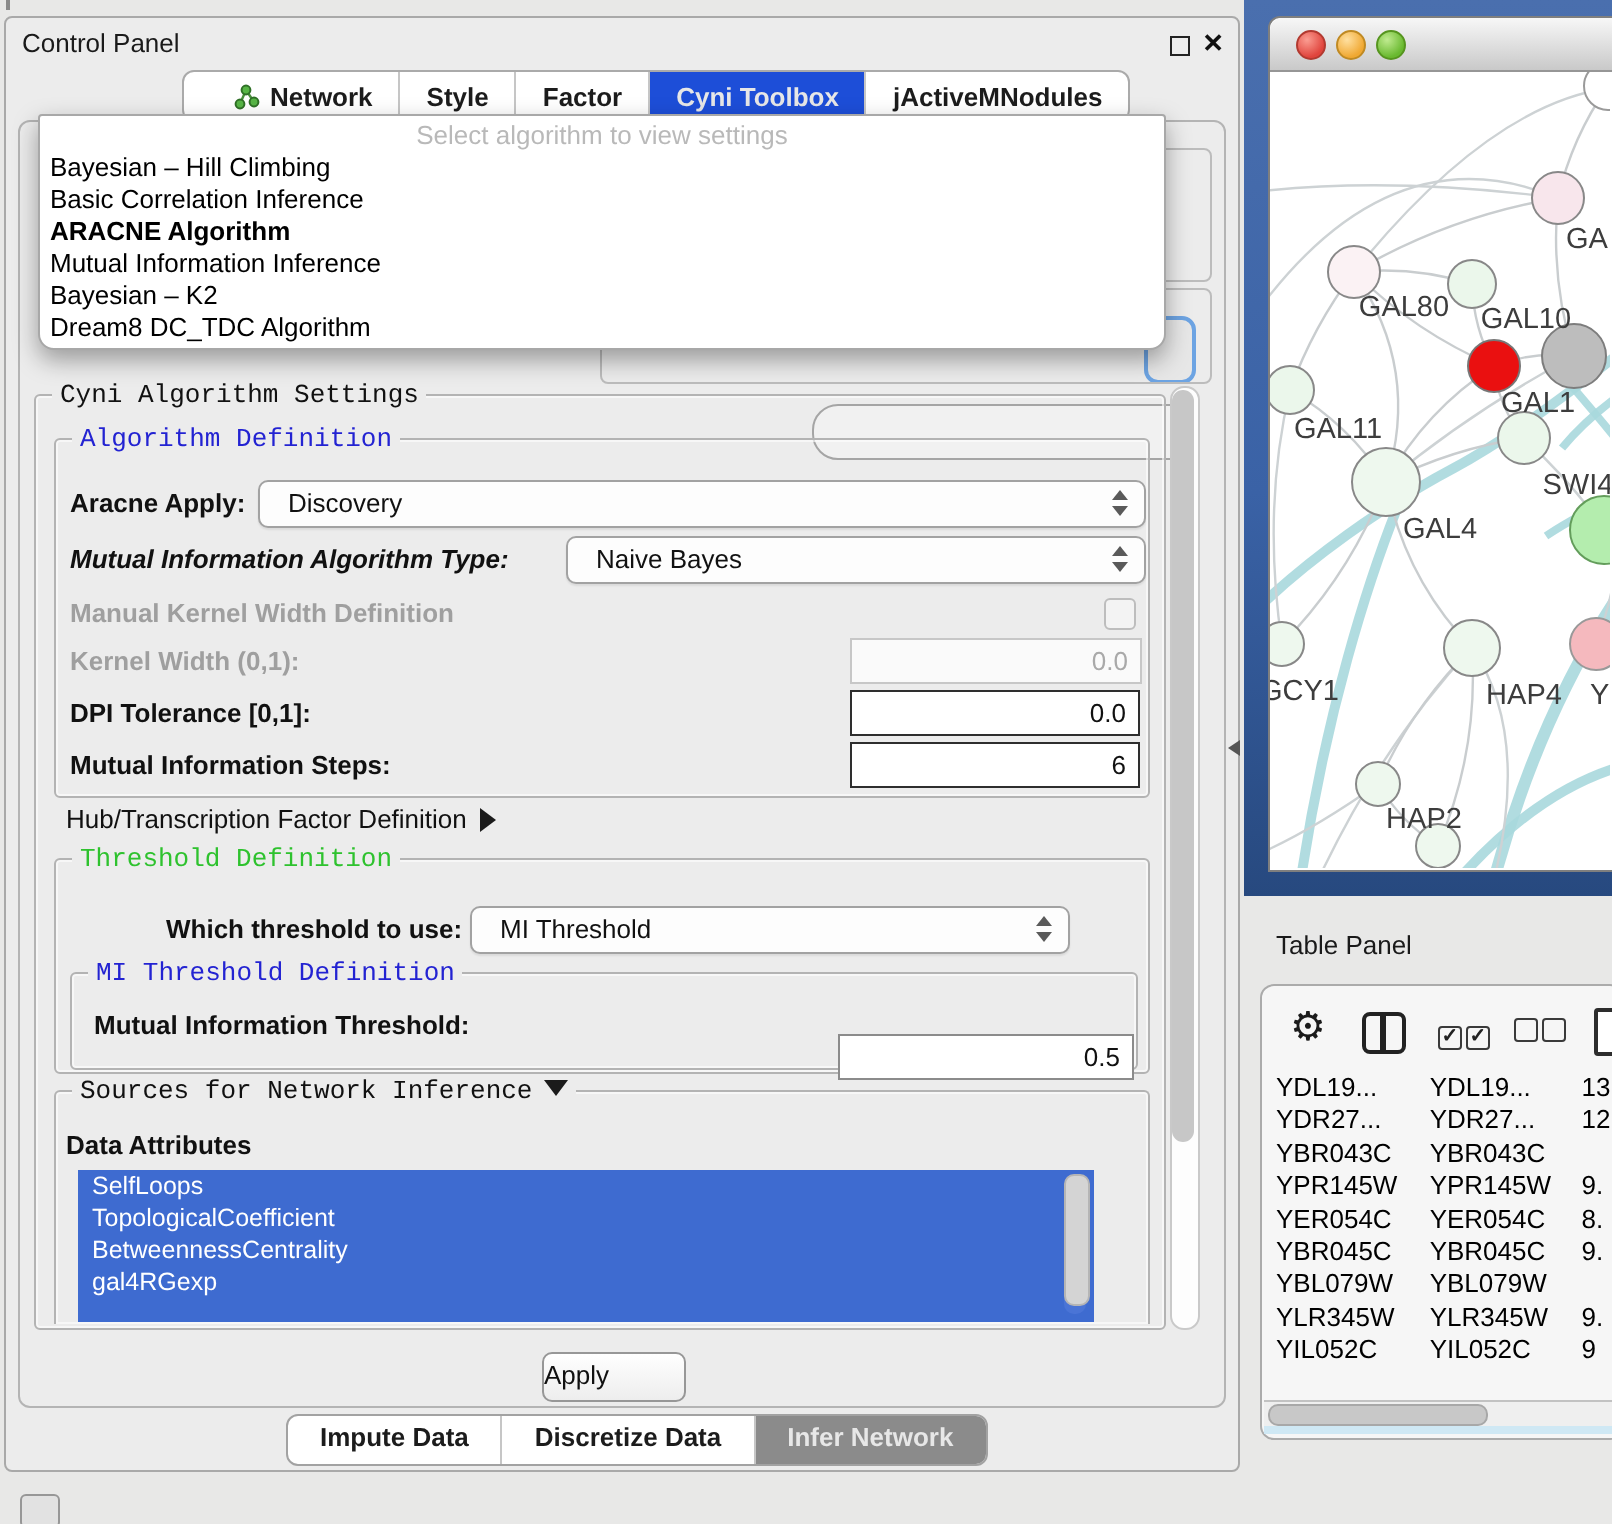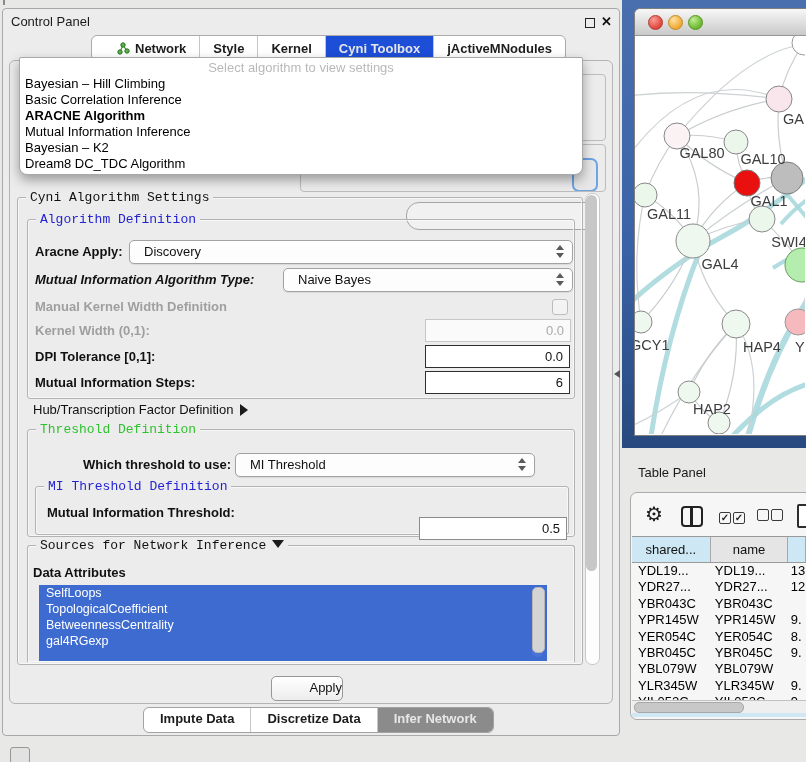--- a/index.html
+++ b/index.html
@@ -147,7 +147,7 @@
           <span>Style</span>
         </div>
         <div class="seg">
-          <span>Kernel</span>
+          <span>Factor</span>
         </div>
         <div class="seg sel">
           <span>Cyni Toolbox</span>

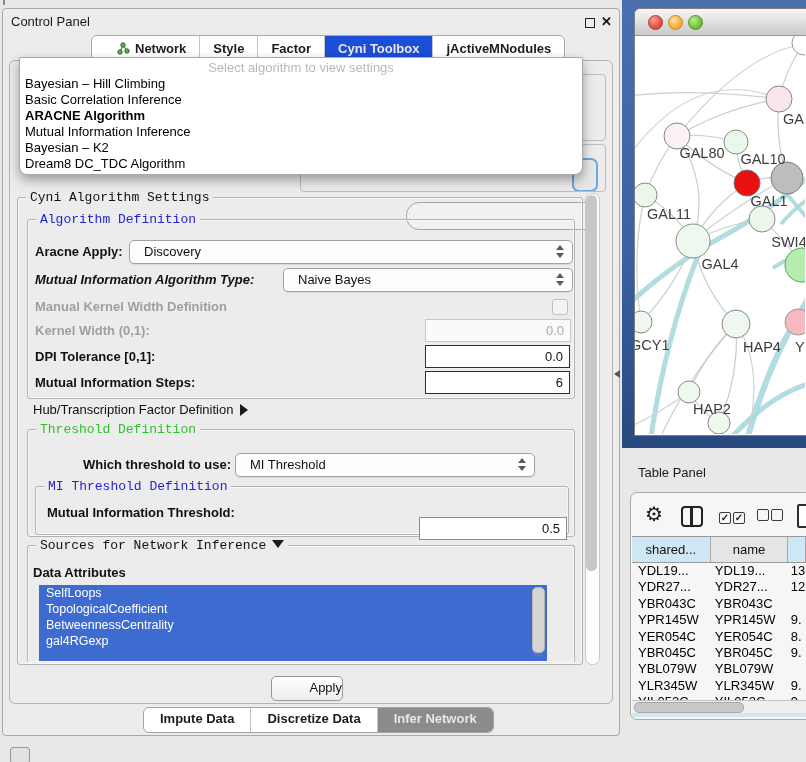--- a/index.html
+++ b/index.html
@@ -358,11 +358,6 @@
   </section>
 
   <div id="tbl" class="abs">
-      <div class="hrow">
-        <div class="hcell" style="width: 79px; background: rgb(205, 232, 244);">shared...</div>
-        <div class="hcell" style="width: 78px; background: rgb(229, 229, 229);">name</div>
-        <div class="hcell" style="width: 17px; background: rgb(205, 232, 244);"></div>
-      </div>
       <div class="brow">
         <div class="bcell" style="width: 79px;">YDL19...</div>
         <div class="bcell" style="width: 78px;">YDL19...</div>

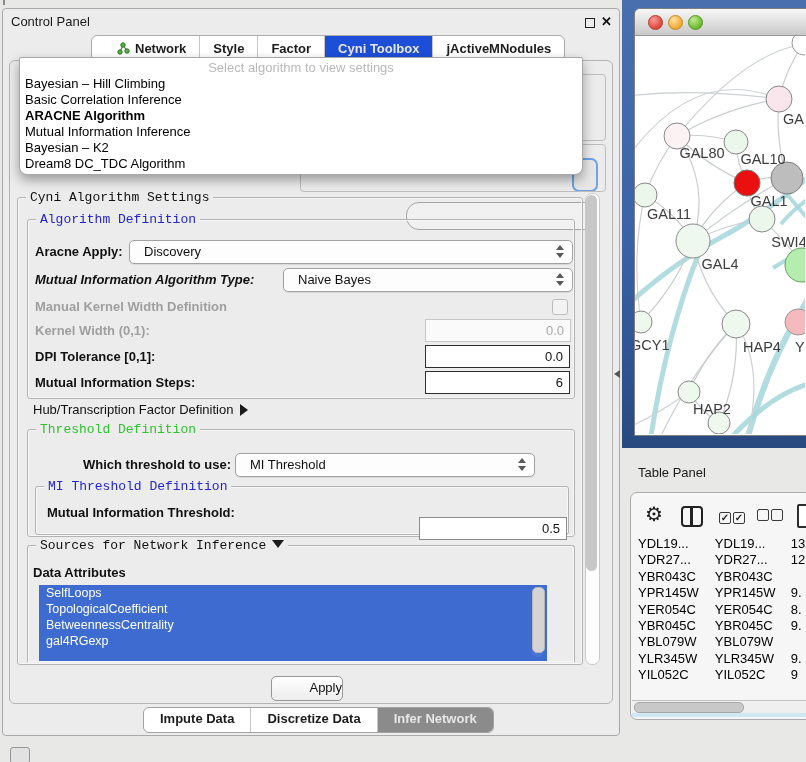--- a/index.html
+++ b/index.html
@@ -72,7 +72,7 @@
   #attr-scroll{right:4px;top:2px;width:11px;height:70px;background:#4a74d6;border-radius:5px;}
   #attr-thumb{left:0;top:0;width:11px;height:64px;background:#d4d4d4;border:1px solid #b5b5b5;border-radius:5px;}
 
-  #apply-btn{left:268px;top:667px;width:70px;height:23px;line-height:21px;text-align:right;
+  #apply-btn{left:268px;top:667px;width:70px;height:23px;line-height:21px;text-align:left;
              background:linear-gradient(#ffffff,#ededed);border:1px solid #979797;border-radius:5px;}
 
   #bottom-tabs{left:140px;top:698px;height:24px;display:flex;background:#fff;

